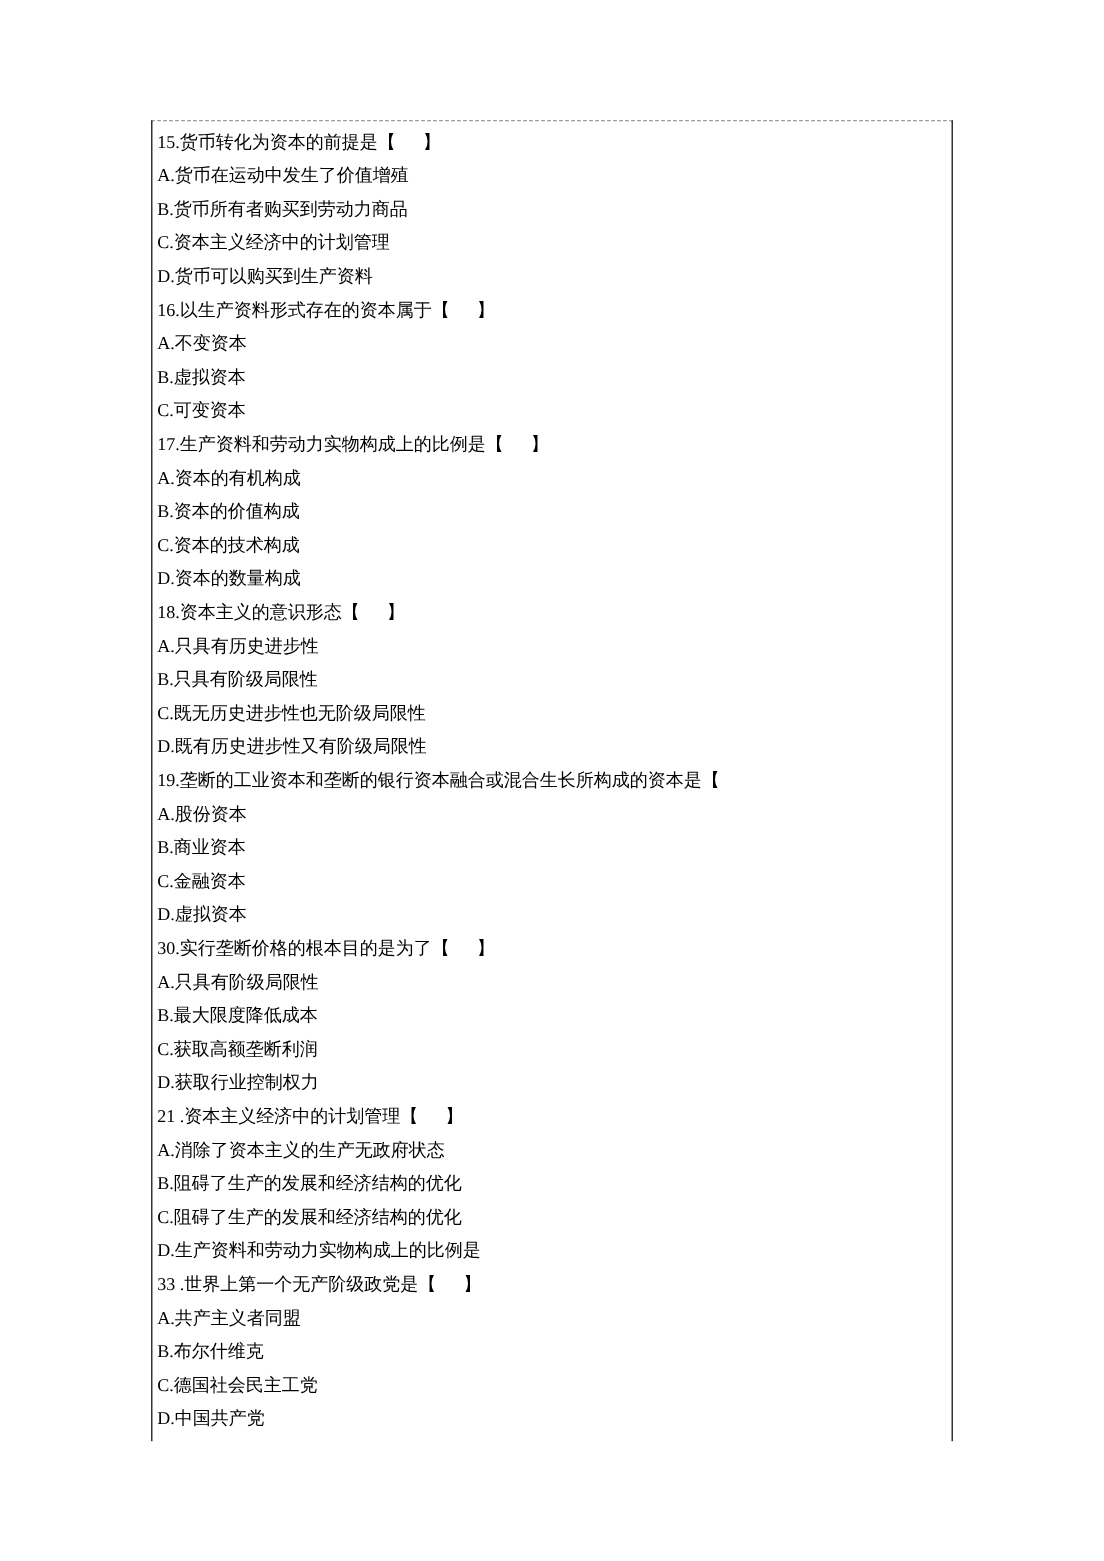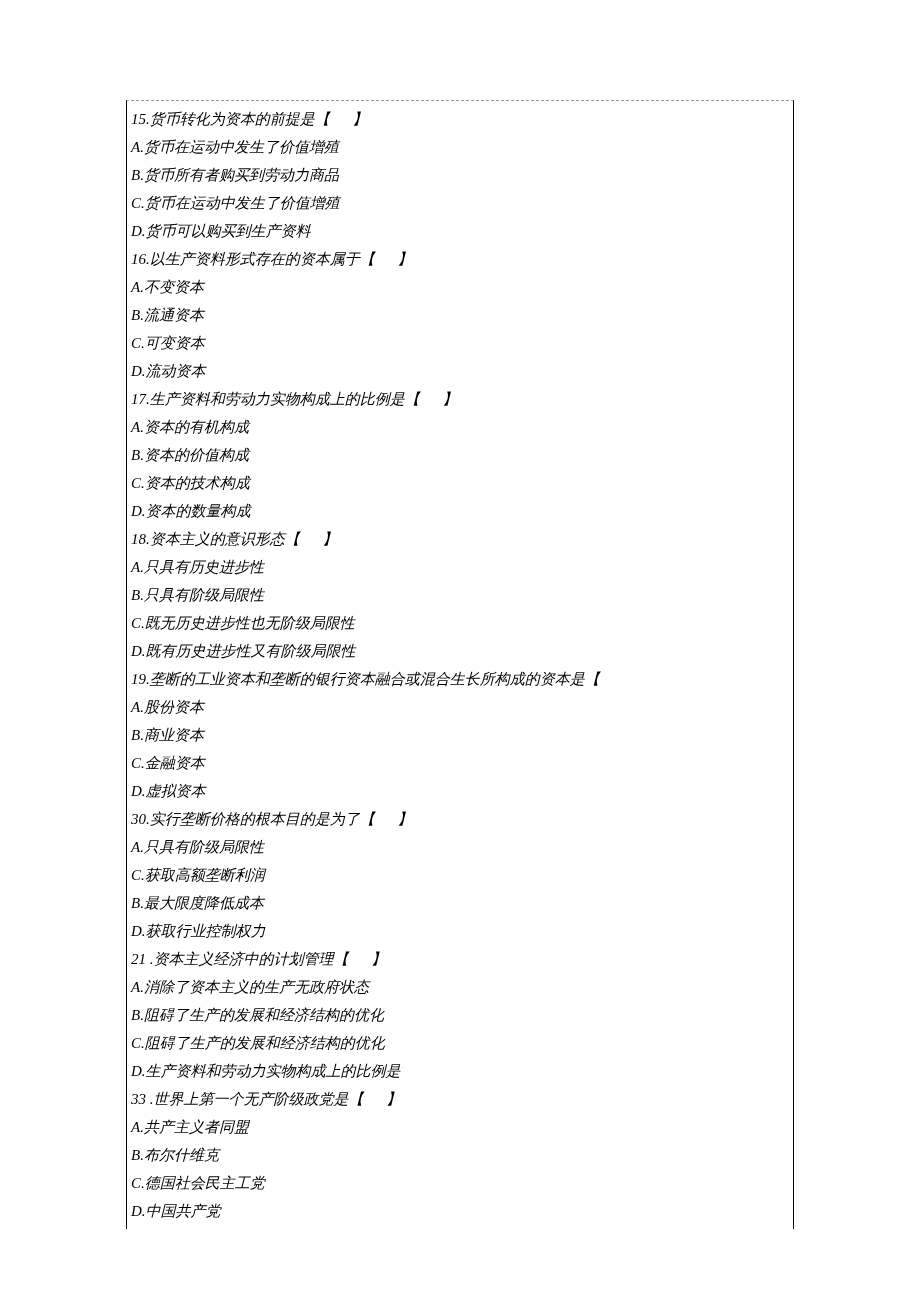--- a/index.html
+++ b/index.html
@@ -21,7 +21,6 @@
   .line {
     line-height: 28px;
     white-space: pre;
-    font-style: italic;
   }
   .blank {
     letter-spacing: 0;

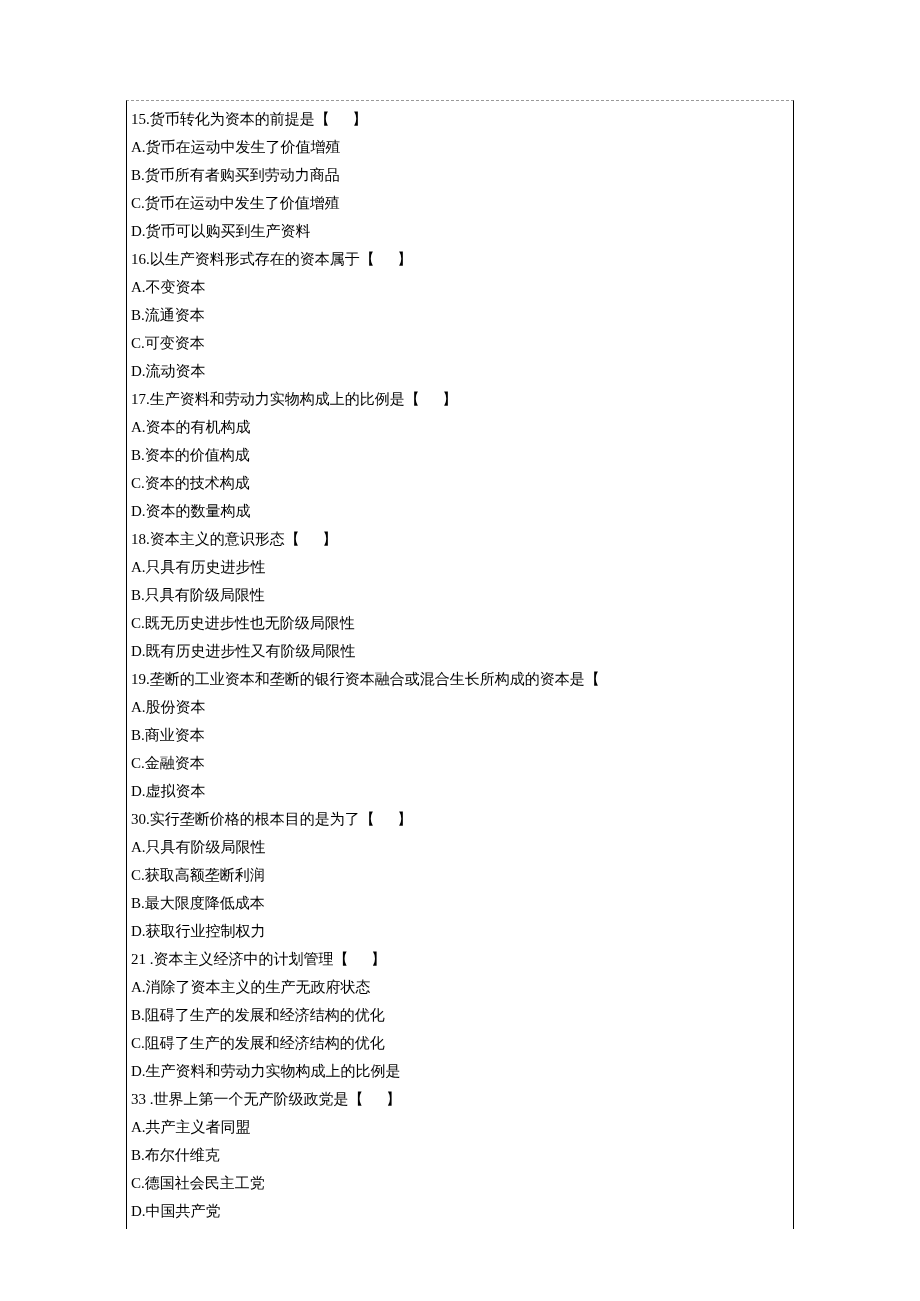--- a/index.html
+++ b/index.html
@@ -34,7 +34,7 @@
   <div class="line"><span>15.货币转化为资本的前提是【</span><span class="blank">      </span><span>】</span></div>
   <div class="line">A.货币在运动中发生了价值增殖</div>
   <div class="line">B.货币所有者购买到劳动力商品</div>
-  <div class="line">C.货币在运动中发生了价值增殖</div>
+  <div class="line">C.资本主义经济中的计划管理</div>
   <div class="line">D.货币可以购买到生产资料</div>
 
   <div class="line"><span>16.以生产资料形式存在的资本属于【</span><span class="blank">      </span><span>】</span></div>

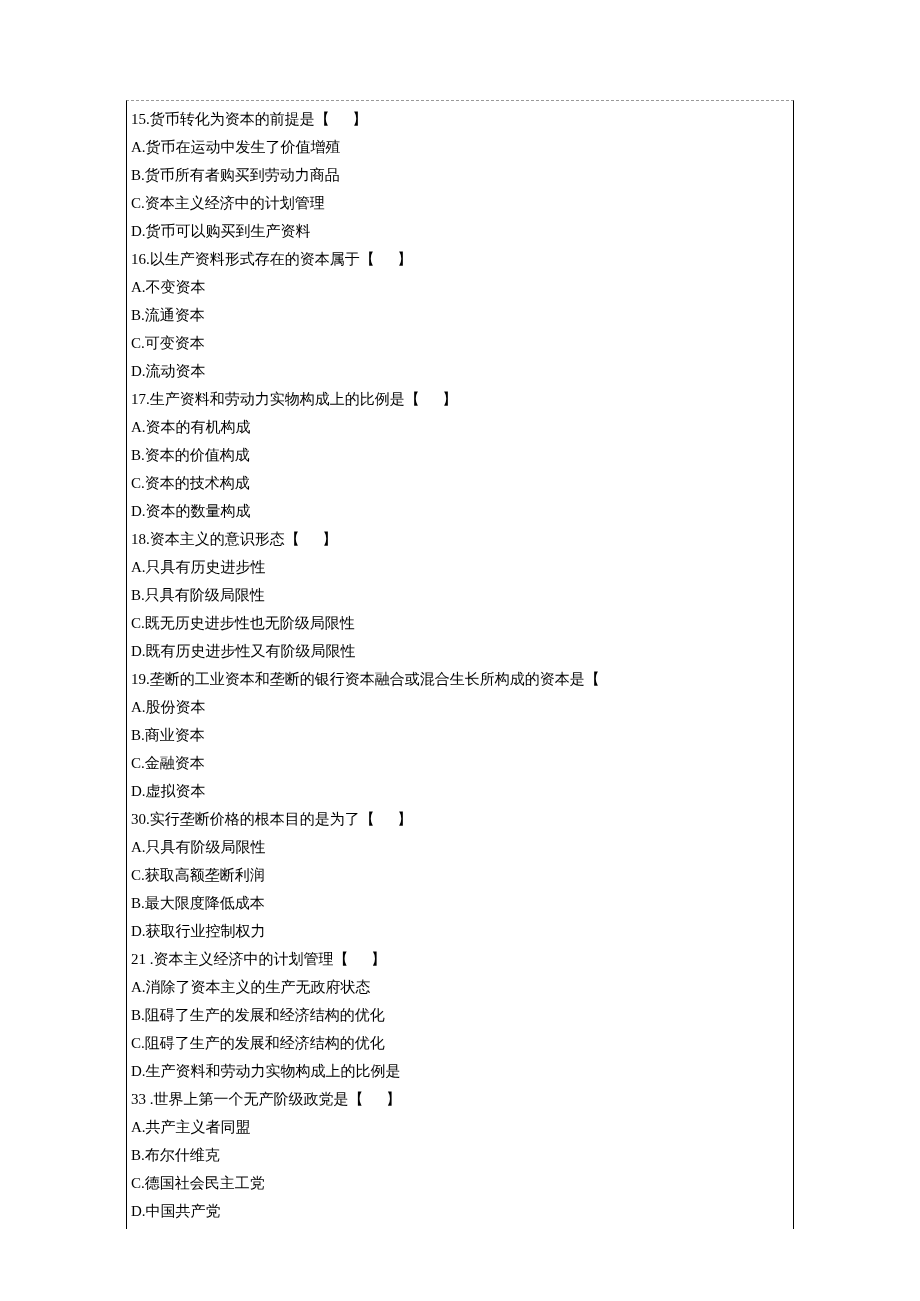--- a/index.html
+++ b/index.html
@@ -39,7 +39,7 @@
 
   <div class="line"><span>16.以生产资料形式存在的资本属于【</span><span class="blank">      </span><span>】</span></div>
   <div class="line">A.不变资本</div>
-  <div class="line">B.流通资本</div>
+  <div class="line">B.虚拟资本</div>
   <div class="line">C.可变资本</div>
   <div class="line">D.流动资本</div>
 

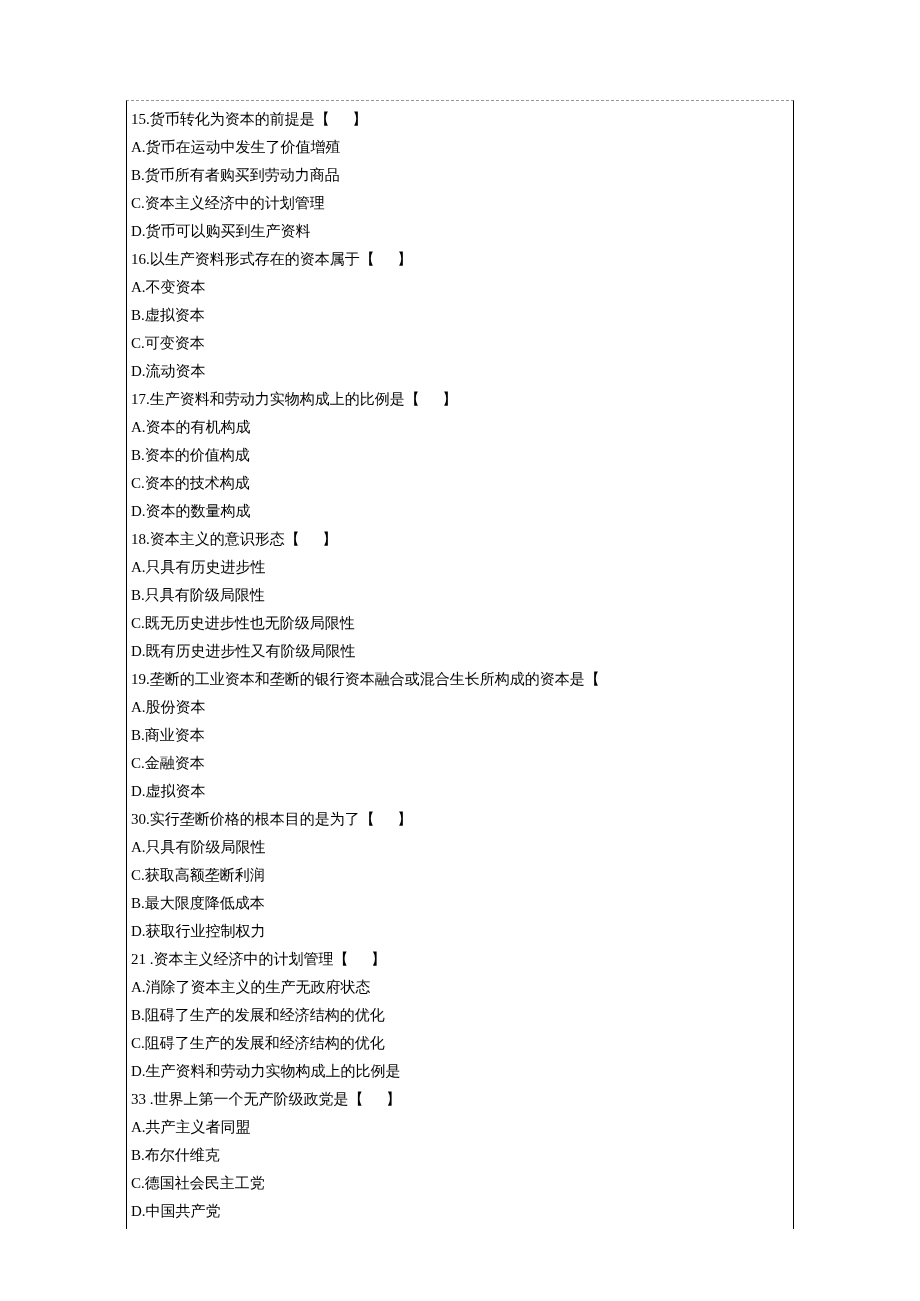--- a/index.html
+++ b/index.html
@@ -41,7 +41,6 @@
   <div class="line">A.不变资本</div>
   <div class="line">B.虚拟资本</div>
   <div class="line">C.可变资本</div>
-  <div class="line">D.流动资本</div>
 
   <div class="line"><span>17.生产资料和劳动力实物构成上的比例是【</span><span class="blank">      </span><span>】</span></div>
   <div class="line">A.资本的有机构成</div>

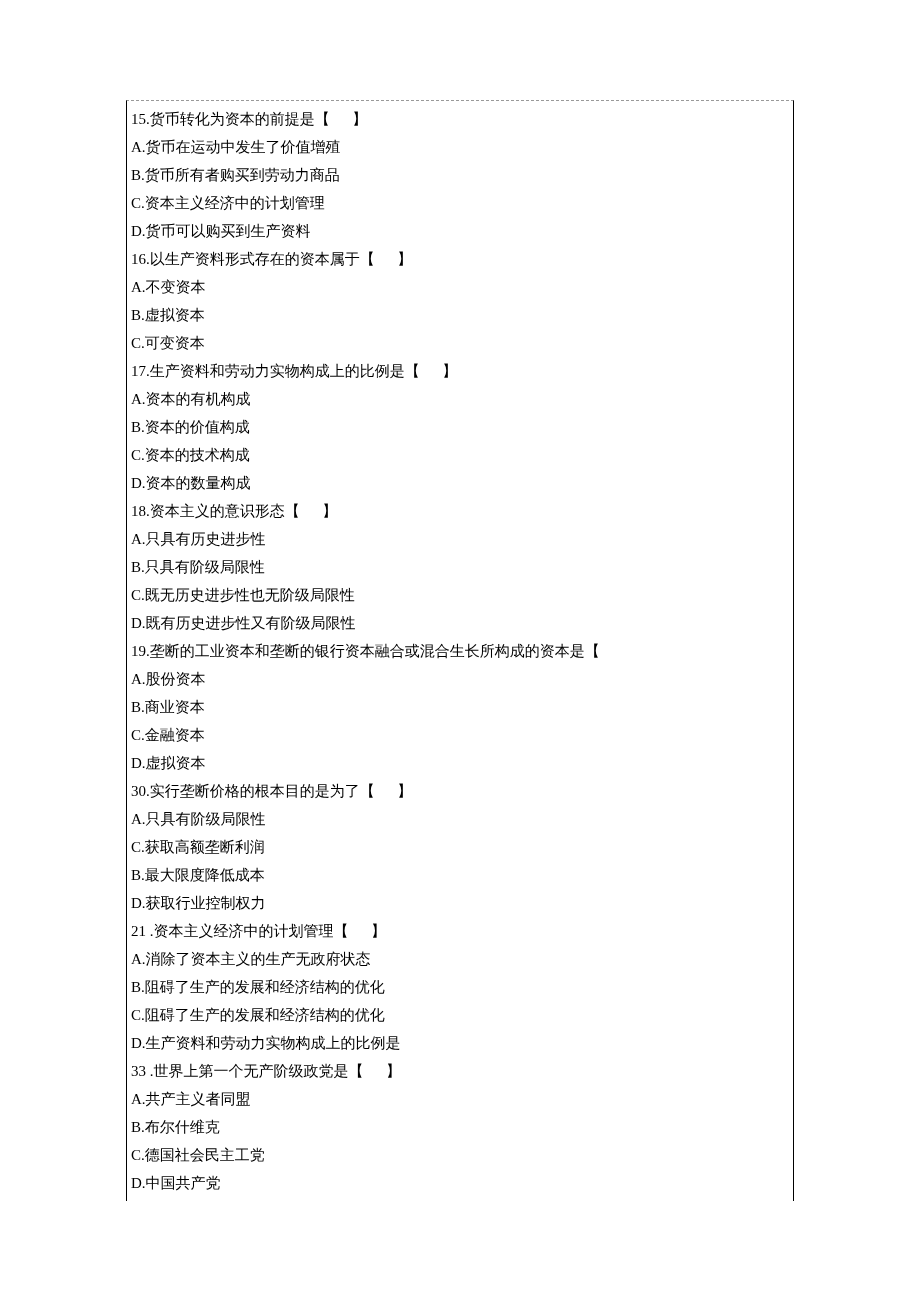--- a/index.html
+++ b/index.html
@@ -62,8 +62,8 @@
 
   <div class="line"><span>30.实行垄断价格的根本目的是为了【</span><span class="blank">      </span><span>】</span></div>
   <div class="line">A.只具有阶级局限性</div>
+  <div class="line">B.最大限度降低成本</div>
   <div class="line">C.获取高额垄断利润</div>
-  <div class="line">B.最大限度降低成本</div>
   <div class="line">D.获取行业控制权力</div>
 
   <div class="line"><span>21 .资本主义经济中的计划管理【</span><span class="blank">      </span><span>】</span></div>

